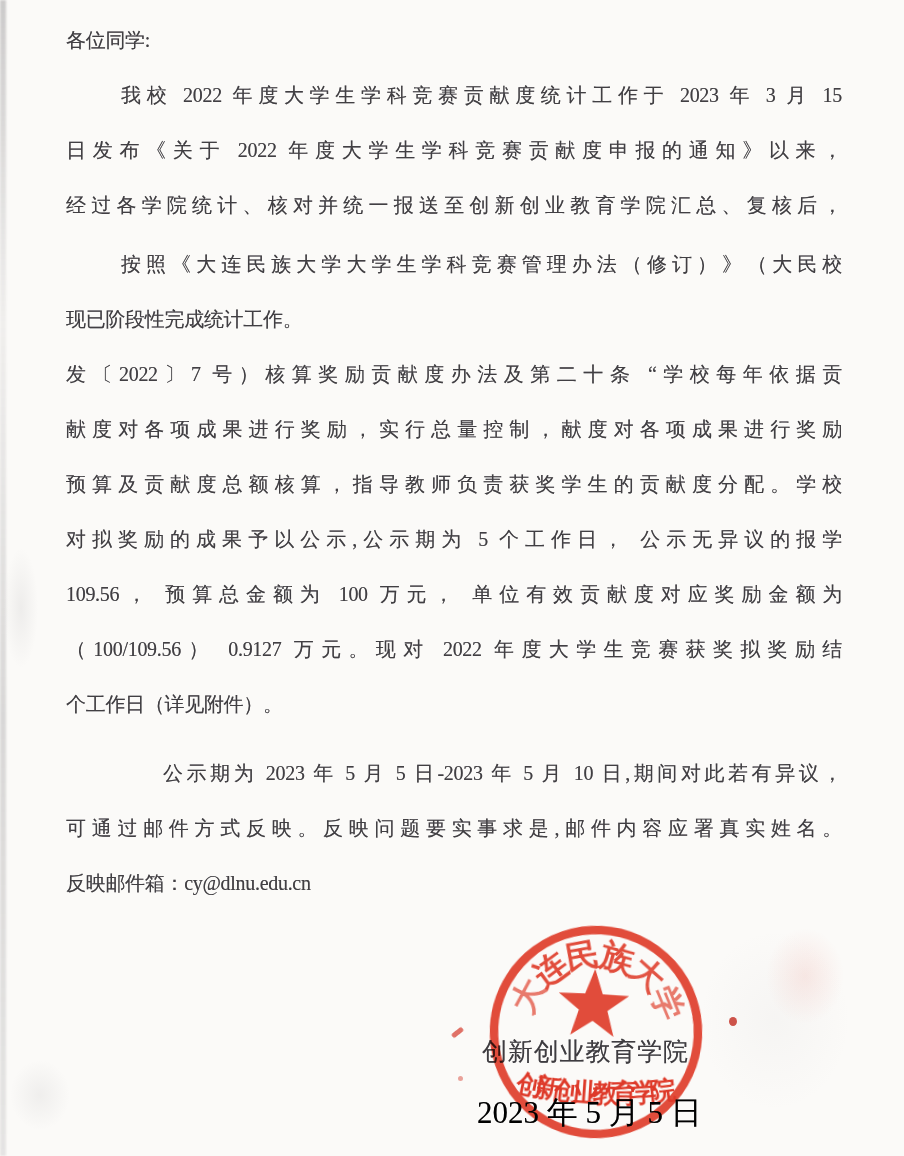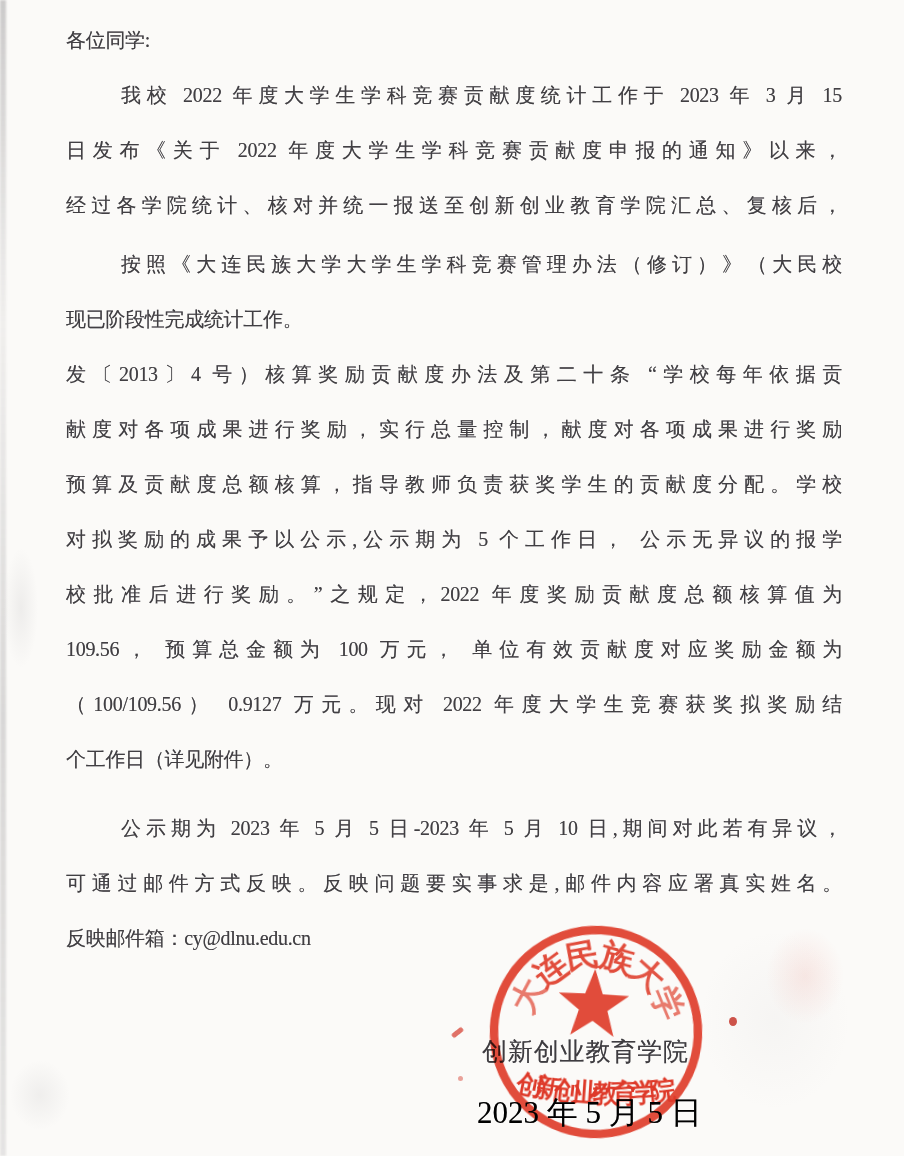--- a/index.html
+++ b/index.html
@@ -88,7 +88,7 @@
     <div class="docline indent p2gap">按照《大连民族大学大学生学科竞赛管理办法（修订）》（大民校</div>
 
     <div class="docline endp">现已阶段性完成统计工作。</div>
-    <div class="docline">发〔2013〕4 号）核算奖励贡献度办法及第二十条 “学校每年依据贡</div>
+    <div class="docline">发〔2022〕7 号）核算奖励贡献度办法及第二十条 “学校每年依据贡</div>
     <div class="docline">献度对各项成果进行奖励，实行总量控制，献度对各项成果进行奖励</div>
     <div class="docline">预算及贡献度总额核算，指导教师负责获奖学生的贡献度分配。学校</div>
     <div class="docline">对拟奖励的成果予以公示,公示期为 5 个工作日， 公示无异议的报学</div>

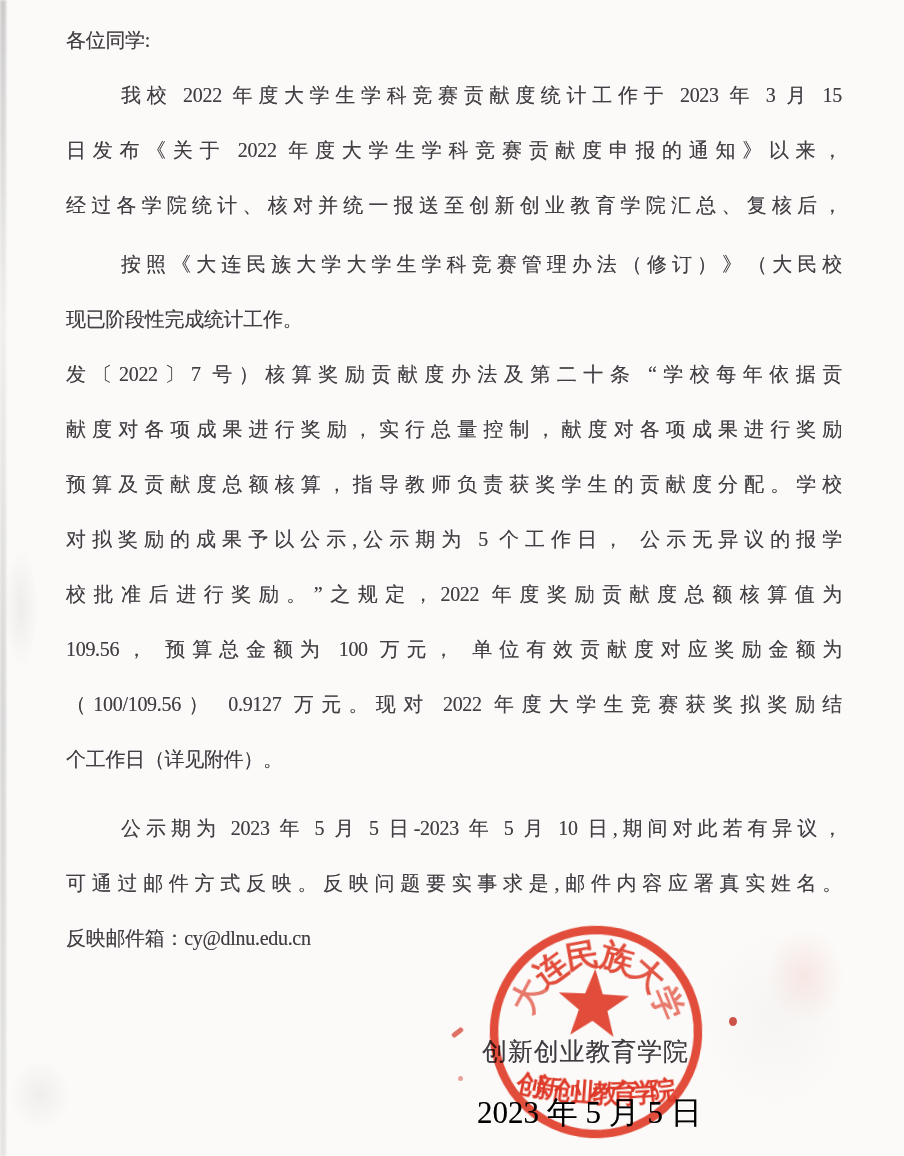--- a/index.html
+++ b/index.html
@@ -92,7 +92,6 @@
     <div class="docline">献度对各项成果进行奖励，实行总量控制，献度对各项成果进行奖励</div>
     <div class="docline">预算及贡献度总额核算，指导教师负责获奖学生的贡献度分配。学校</div>
     <div class="docline">对拟奖励的成果予以公示,公示期为 5 个工作日， 公示无异议的报学</div>
-    <div class="docline">校批准后进行奖励。”之规定，2022 年度奖励贡献度总额核算值为</div>
     <div class="docline">109.56， 预算总金额为 100 万元， 单位有效贡献度对应奖励金额为</div>
     <div class="docline">（100/109.56） 0.9127 万元。现对 2022 年度大学生竞赛获奖拟奖励结</div>
     <div class="docline endp">个工作日（详见附件）。</div>

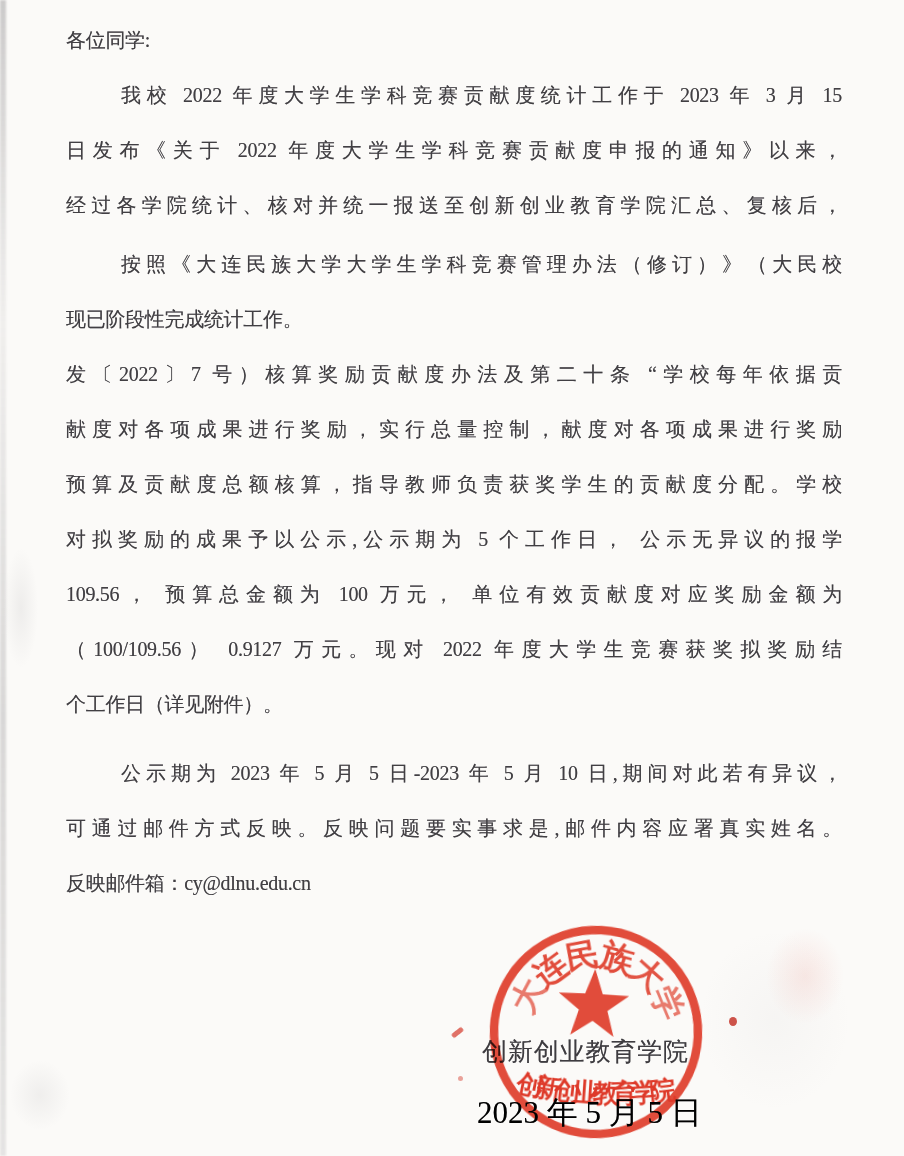--- a/index.html
+++ b/index.html
@@ -24,7 +24,7 @@
   .salute, .endp { text-align-last:left; }
   .indent { text-indent:55px; }
   .p2gap { margin-top:4px; }
-  .p3gap { margin-top:14px; }
+  .p3gap { margin-top:14px;margin-left:42px; }
 
   
   .sig-org {

